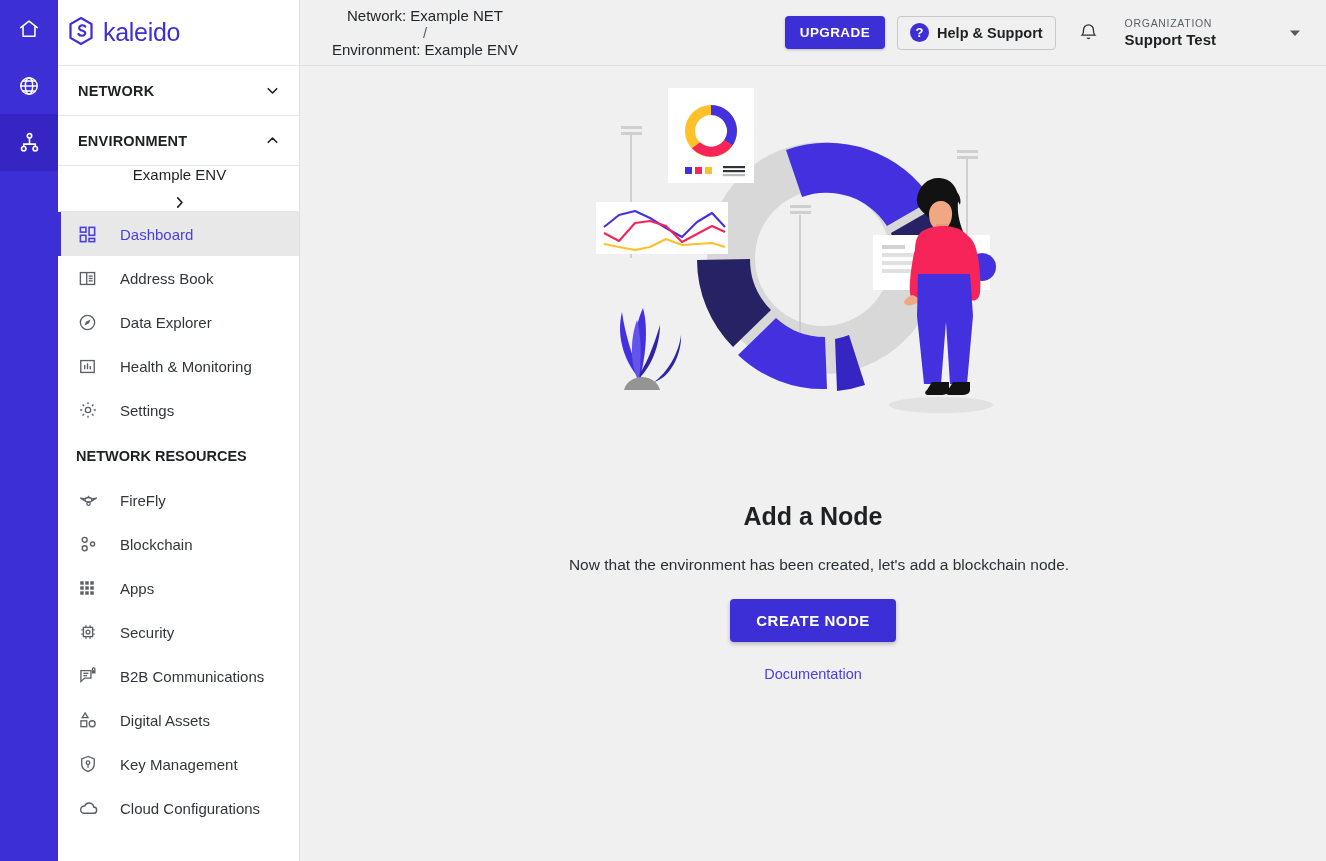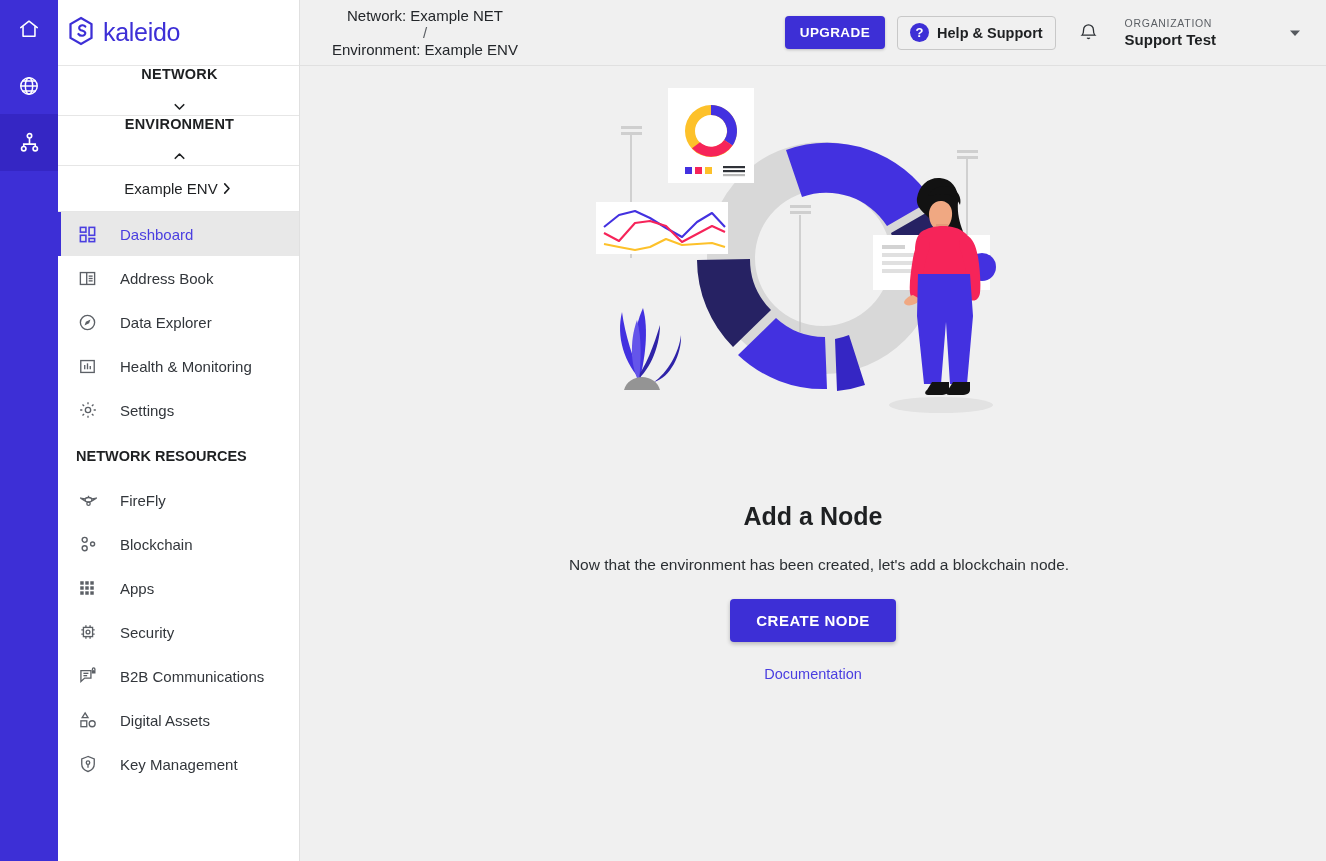--- a/index.html
+++ b/index.html
@@ -49,7 +49,6 @@
     border-bottom: 1px solid #e6e6e6;
     cursor: pointer;
     justify-content: space-between;
-    flex-direction: column;
   }
   .section-head span.lbl {
     font-size: 14.5px; font-weight: bold; color: #1e2022; letter-spacing: 0.2px;

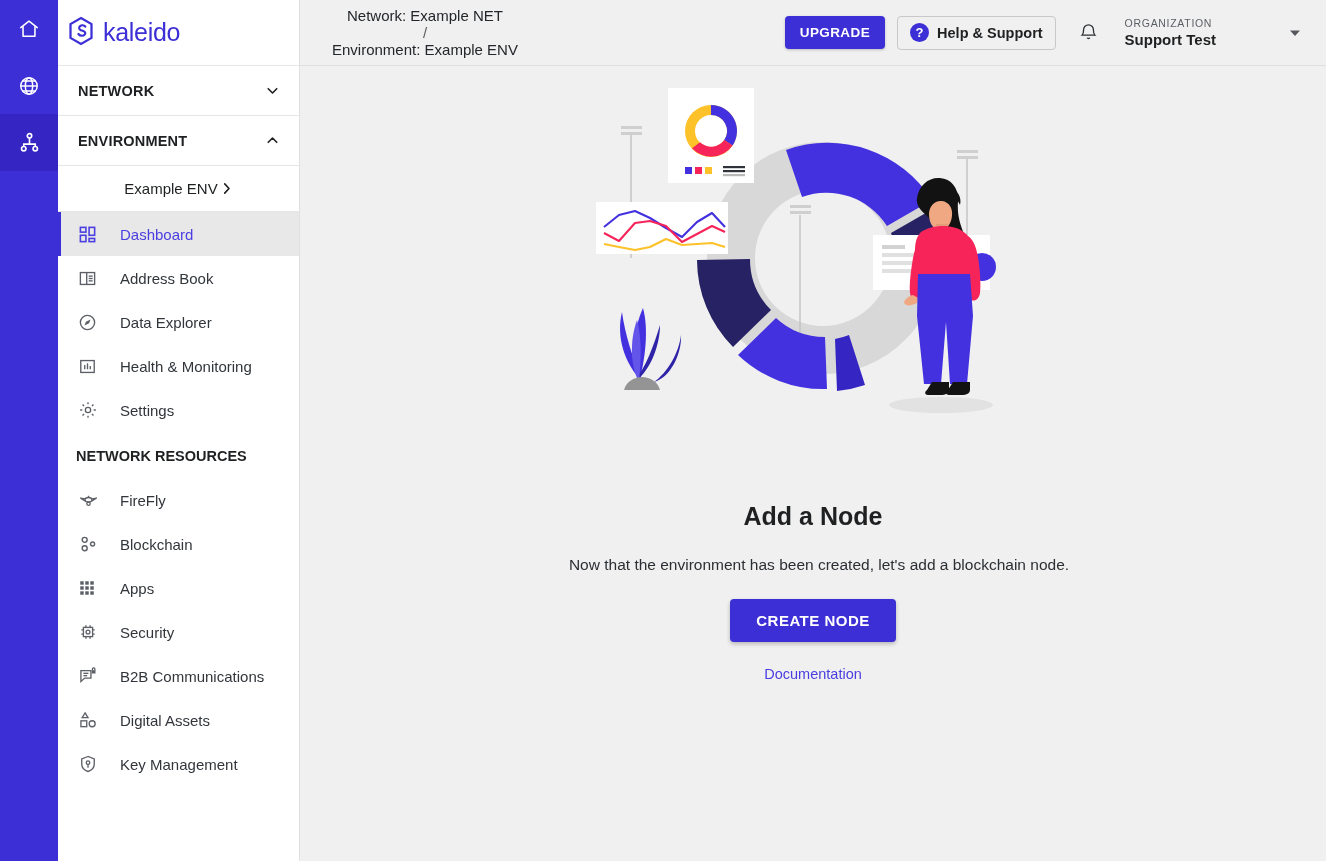--- a/index.html
+++ b/index.html
@@ -55,9 +55,10 @@
   }
   .chev { color: #1e2022; display: flex; align-items: center; }
   .env-row {
-    height: 46px; display: flex; align-items: center; justify-content: center;
+    height: 46px; display: flex; align-items: center; justify-content: space-between;
     padding: 0 18px 0 20px; cursor: pointer;
     border-bottom: 1px solid #e6e6e6;
+    flex-direction: column;
   }
   .env-row span.lbl { font-size: 15px; color: #1e2022; }
 

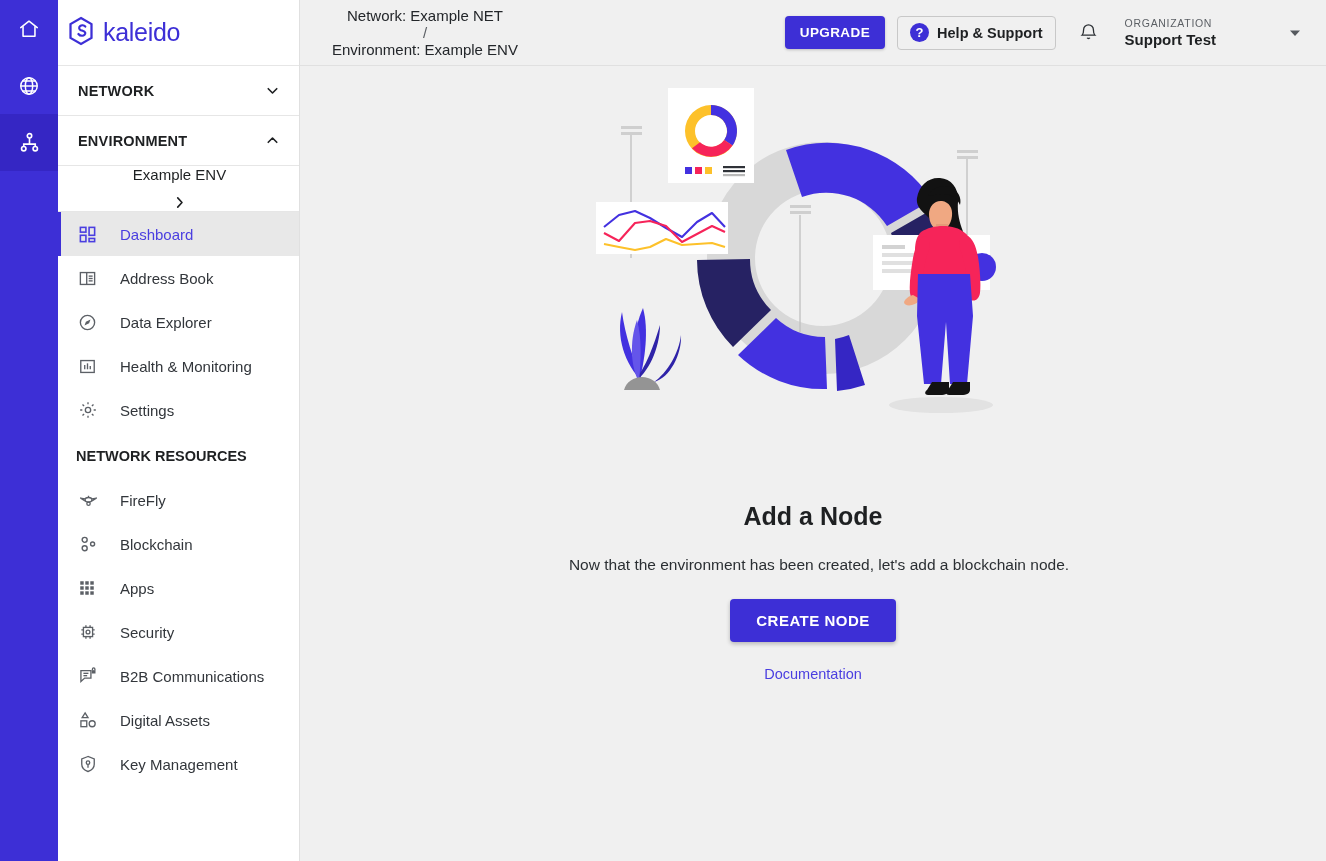--- a/index.html
+++ b/index.html
@@ -364,6 +364,14 @@
       <span class="txt">Key Management</span>
     </div>
 
+    <div class="nav-item">
+      <span class="ic">
+        <svg width="21" height="21" viewBox="0 0 24 24" fill="none" stroke="currentColor" stroke-width="1.6">
+          <path d="M6.8 17.5h10.7a3.6 3.6 0 0 0 .4-7.2 5.3 5.3 0 0 0-10.2-1.2A3.9 3.9 0 0 0 6.8 17.5z"></path>
+        </svg>
+      </span>
+      <span class="txt">Cloud Configurations</span>
+    </div>
   </div>
 
   <div class="main">

